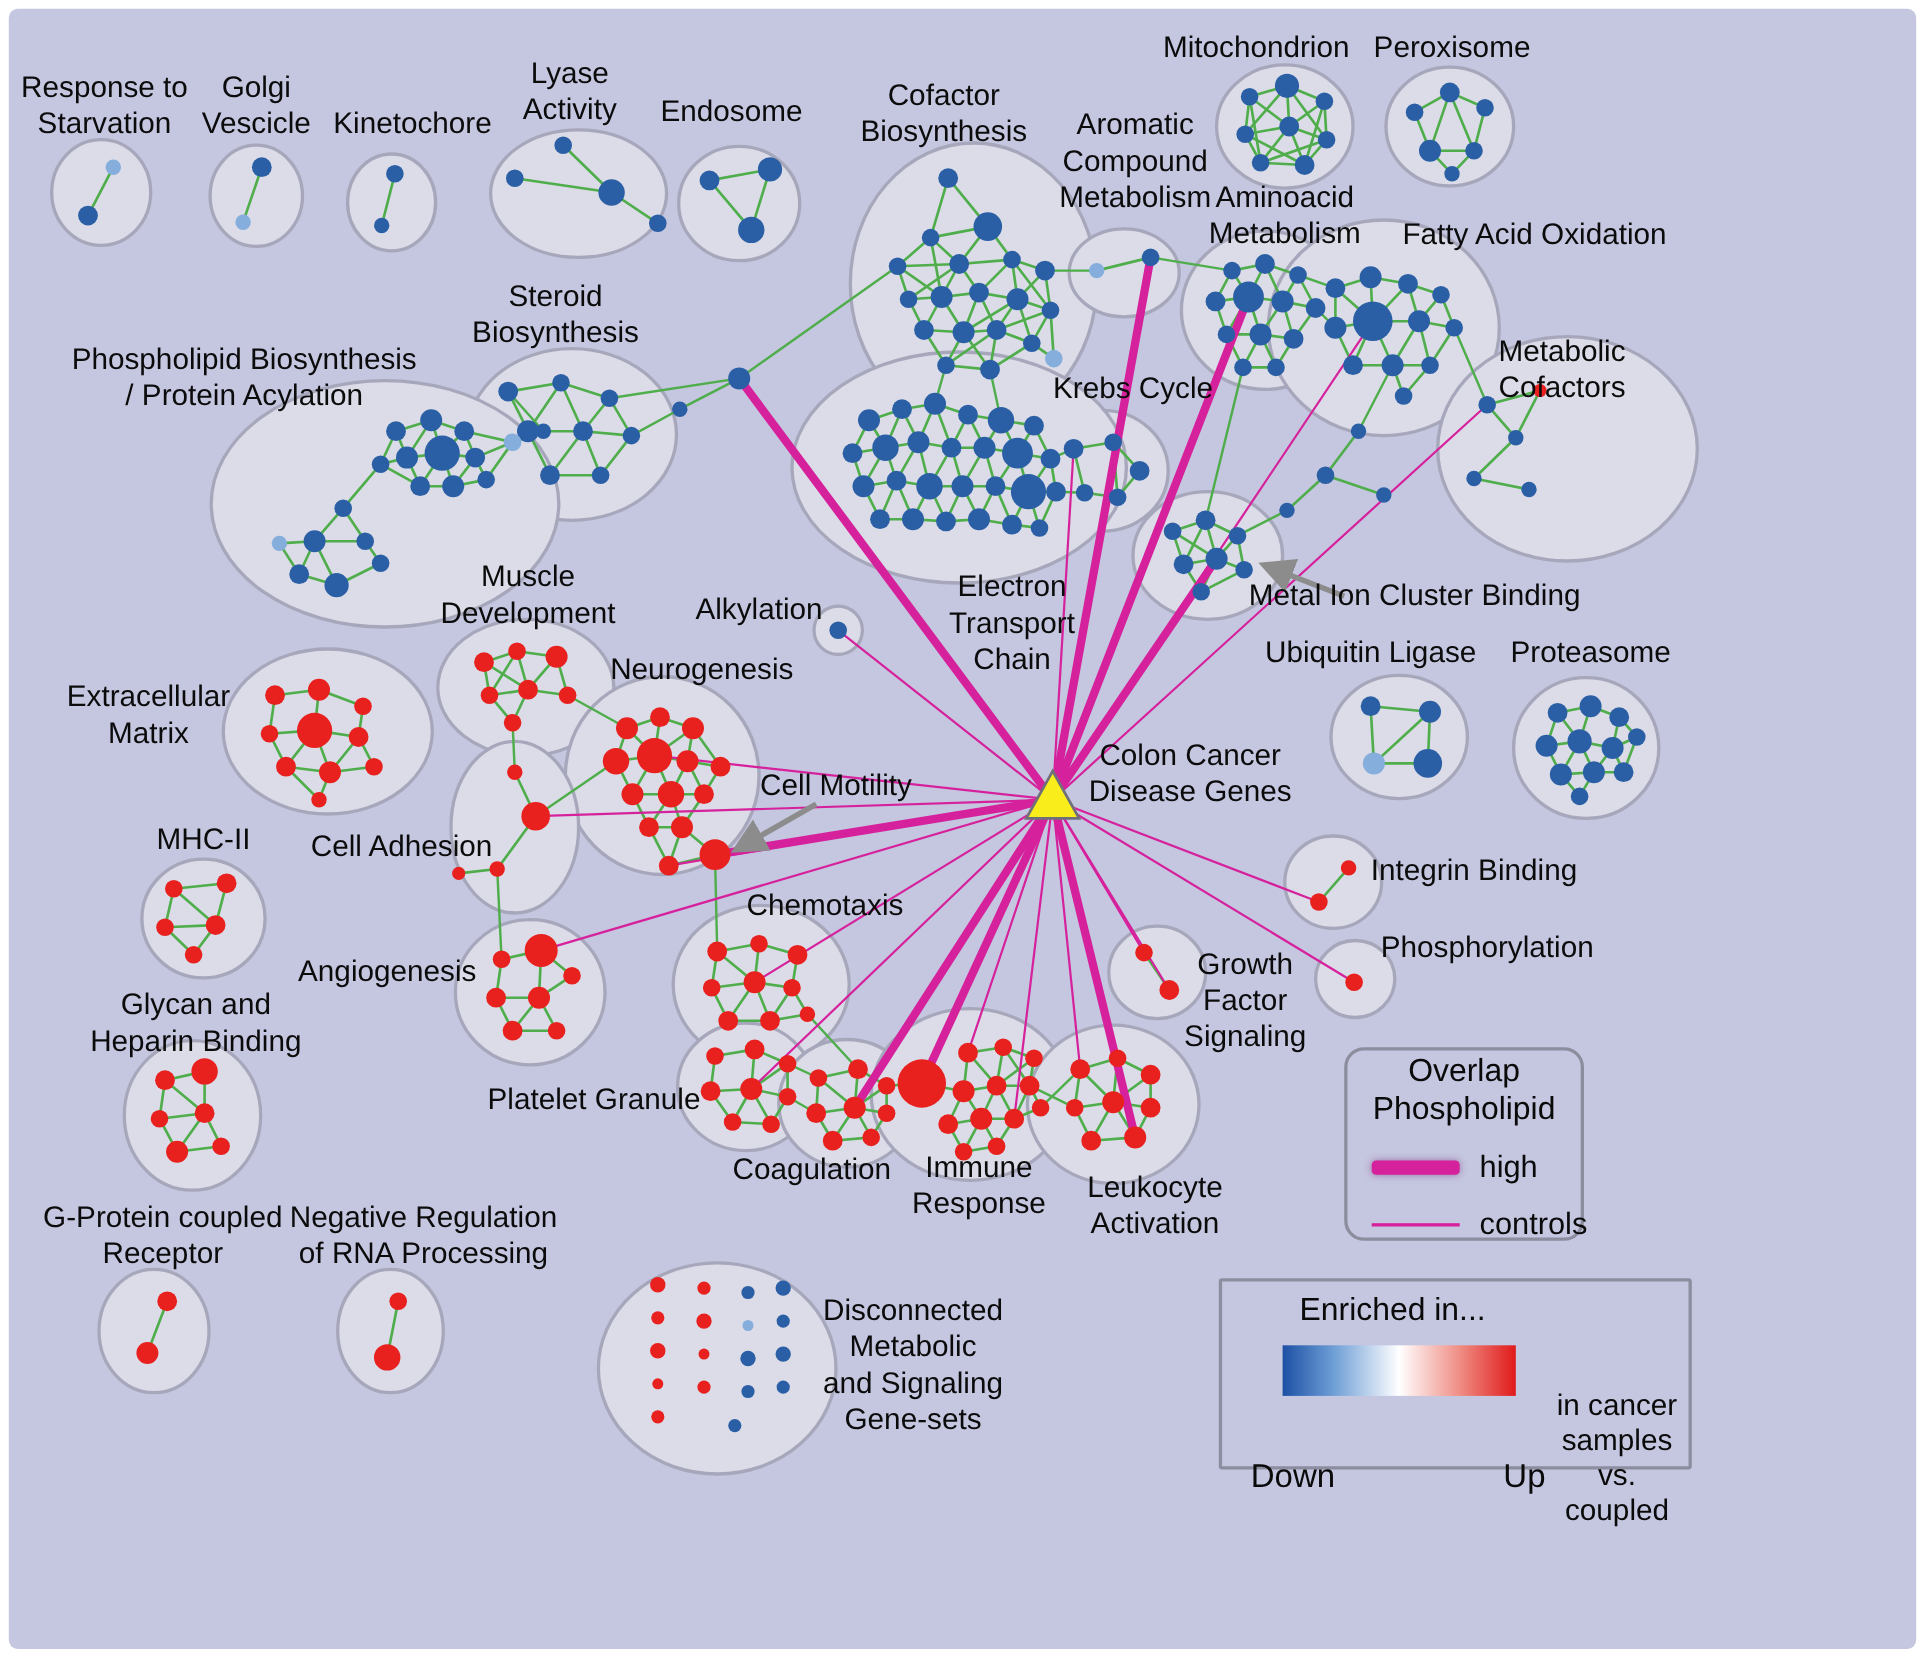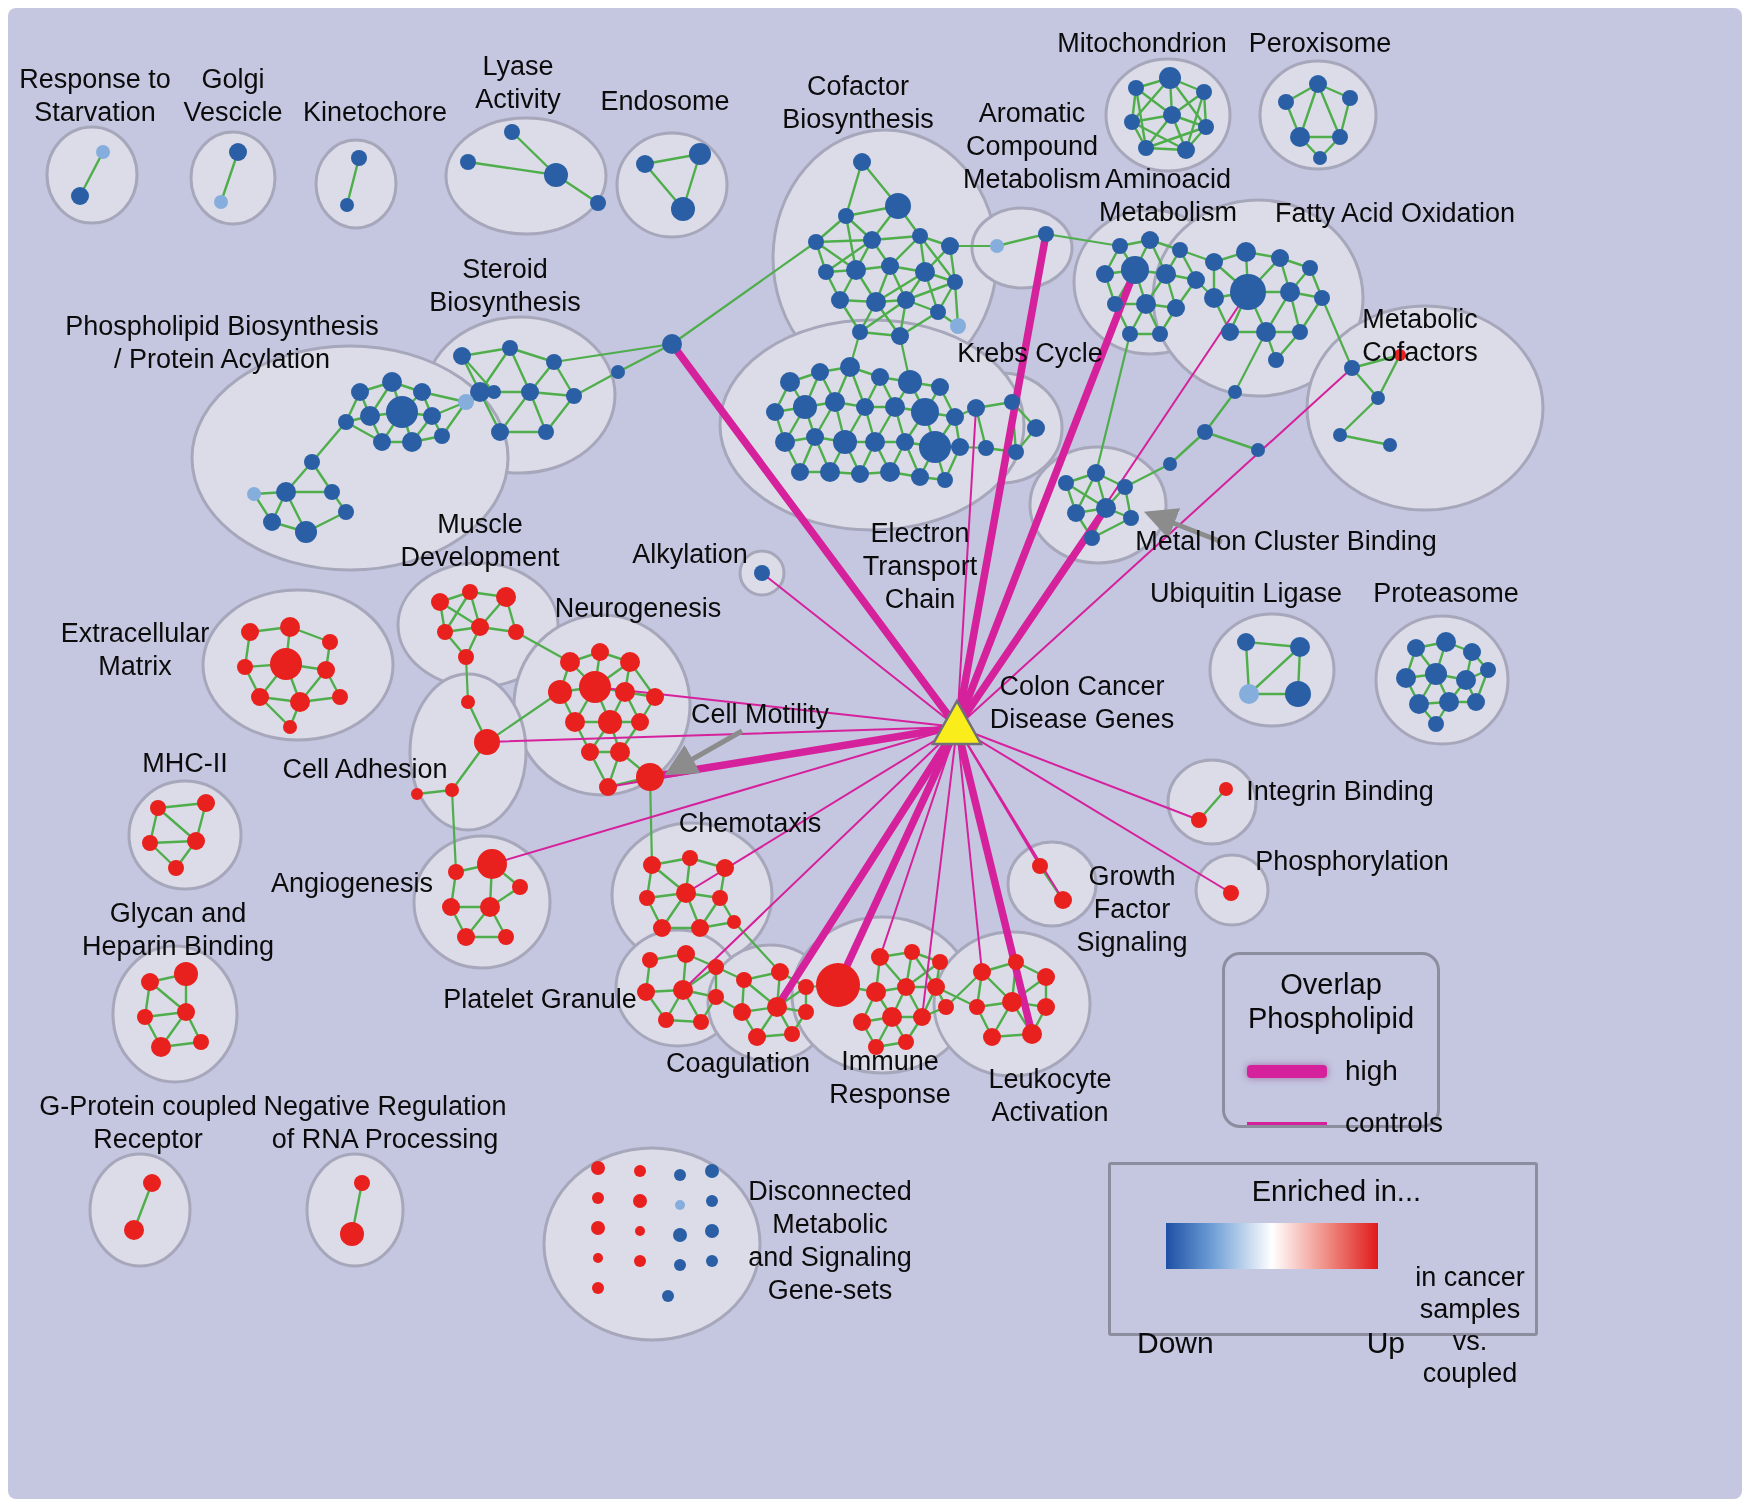--- a/index.html
+++ b/index.html
@@ -8,7 +8,7 @@
   #net text{font-family:"Liberation Sans",sans-serif;}
   .legend{position:absolute;border:3px solid #8d8da0;color:#0a0a0a;box-sizing:border-box;}
   #legend-overlap{left:1222px;top:952px;width:218px;height:176px;border-radius:18px;}
-  .lo-title{text-align:center;font-size:29px;line-height:34px;margin-top:12px;}
+  .lo-title{text-align:center;font-size:29px;line-height:34px;margin-top:2px;}
   .lo-row{display:flex;align-items:center;gap:18px;margin:20px 16px 0 22px;font-size:28px;}
   .swatch{width:80px;flex:0 0 80px;background:#d6219c;}
   .swatch.high{height:13px;border-radius:4px;box-shadow:0 0 7px rgba(120,40,110,.55);}

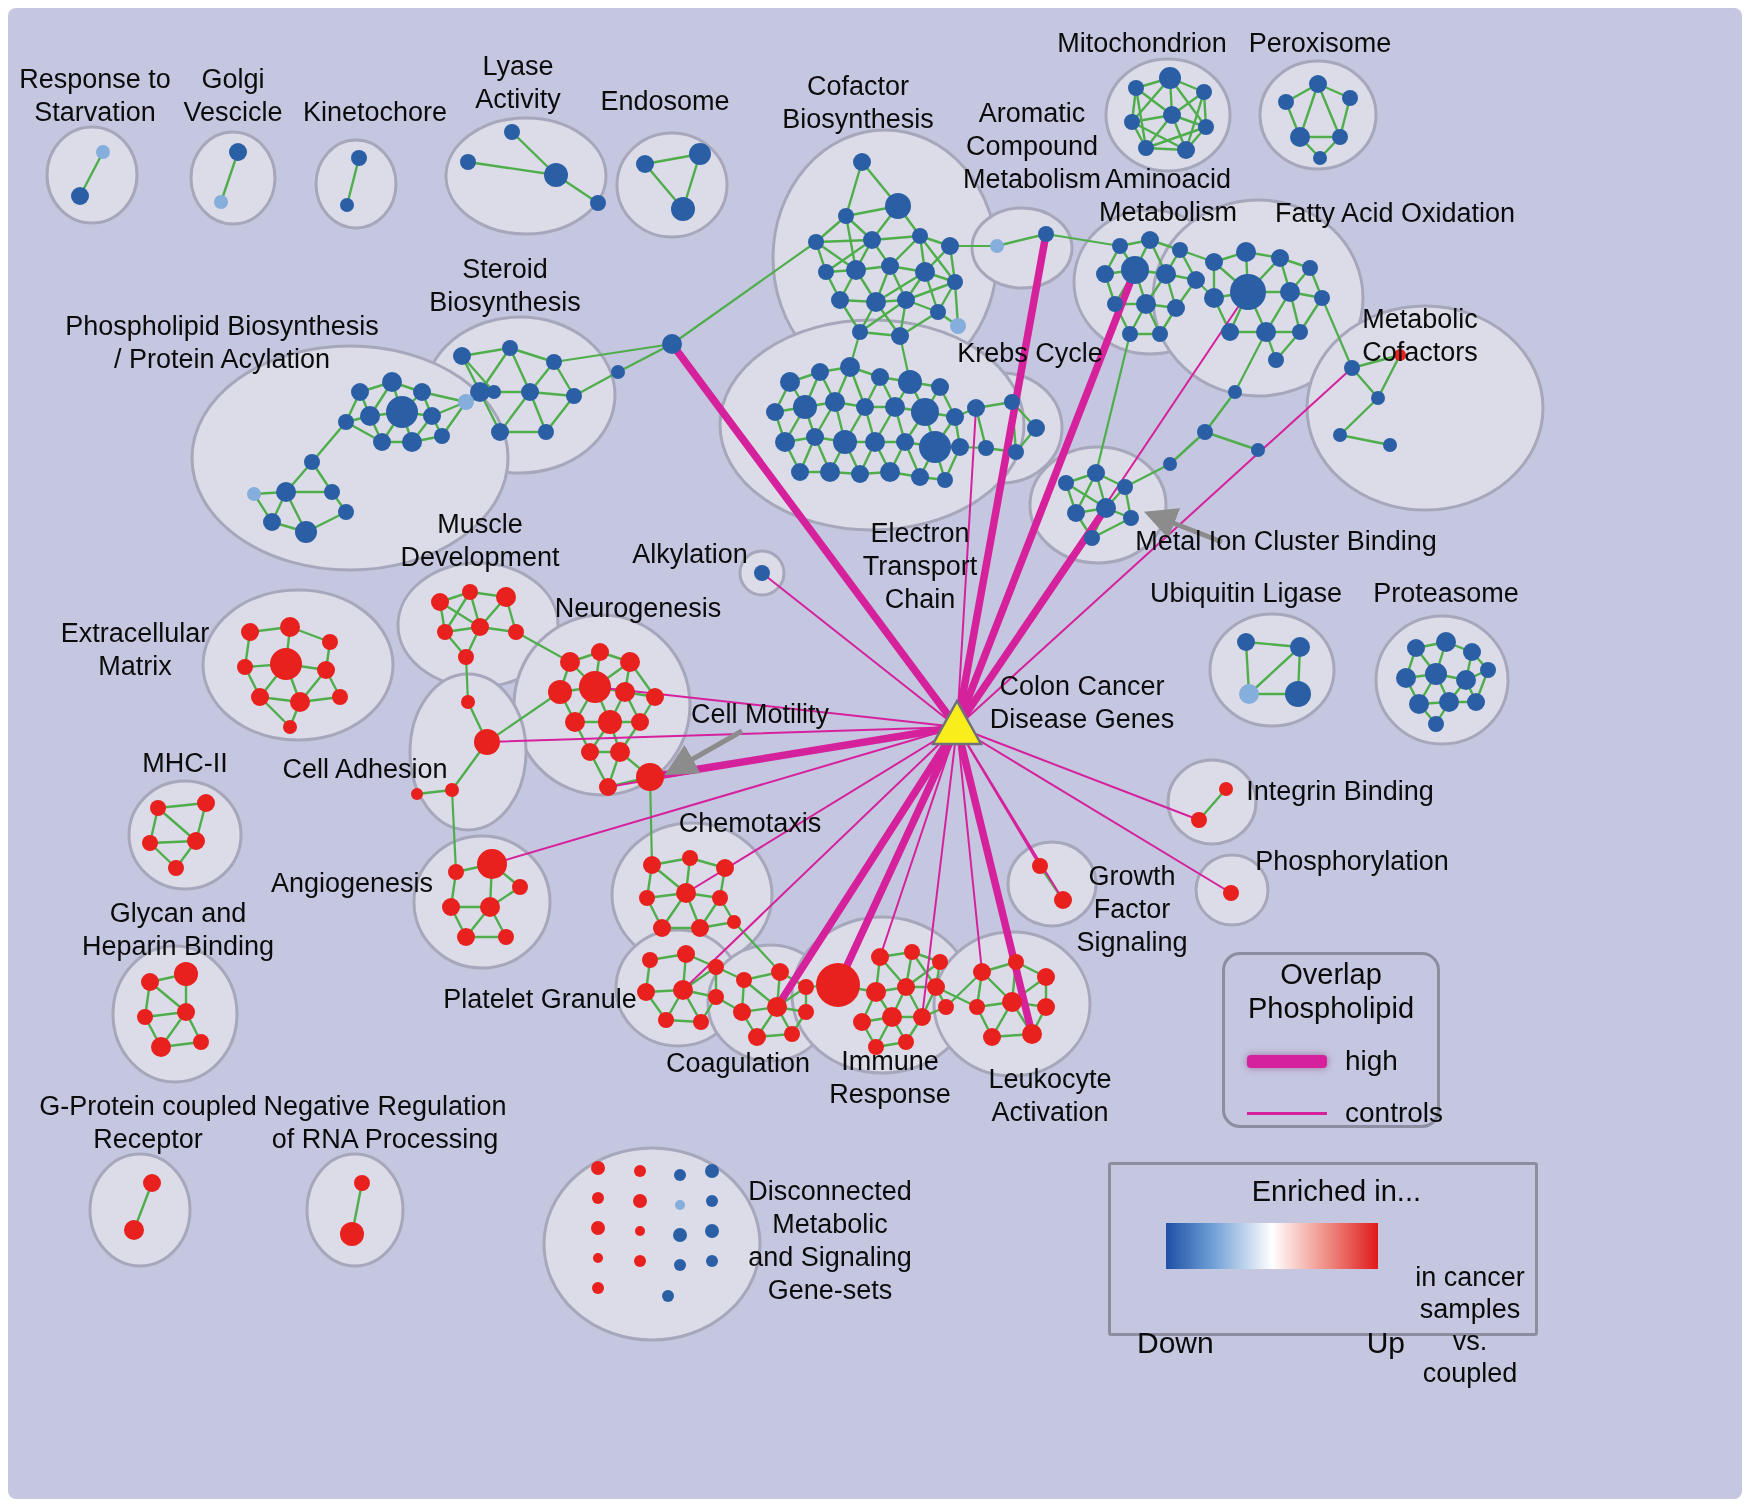--- a/index.html
+++ b/index.html
@@ -14,7 +14,7 @@
   .swatch.high{height:13px;border-radius:4px;box-shadow:0 0 7px rgba(120,40,110,.55);}
   .swatch.moderate{height:3px;}
   #legend-enriched{left:1108px;top:1162px;width:430px;height:174px;border-radius:3px;}
-  .le-title{position:absolute;left:0;top:10px;width:310px;text-align:right;font-size:29px;}
+  .le-title{position:absolute;left:0;top:10px;width:310px;text-align:center;font-size:29px;}
   #grad-bar{position:absolute;left:55px;top:58px;width:212px;height:46px;
     background:linear-gradient(90deg,#1d50a5 0%,#6f9fd6 22%,#ffffff 50%,#ef8d84 76%,#e01a1a 100%);}
   #du-row{position:absolute;left:26px;top:118px;width:268px;display:flex;justify-content:space-between;font-size:30px;margin-top:43px;}

